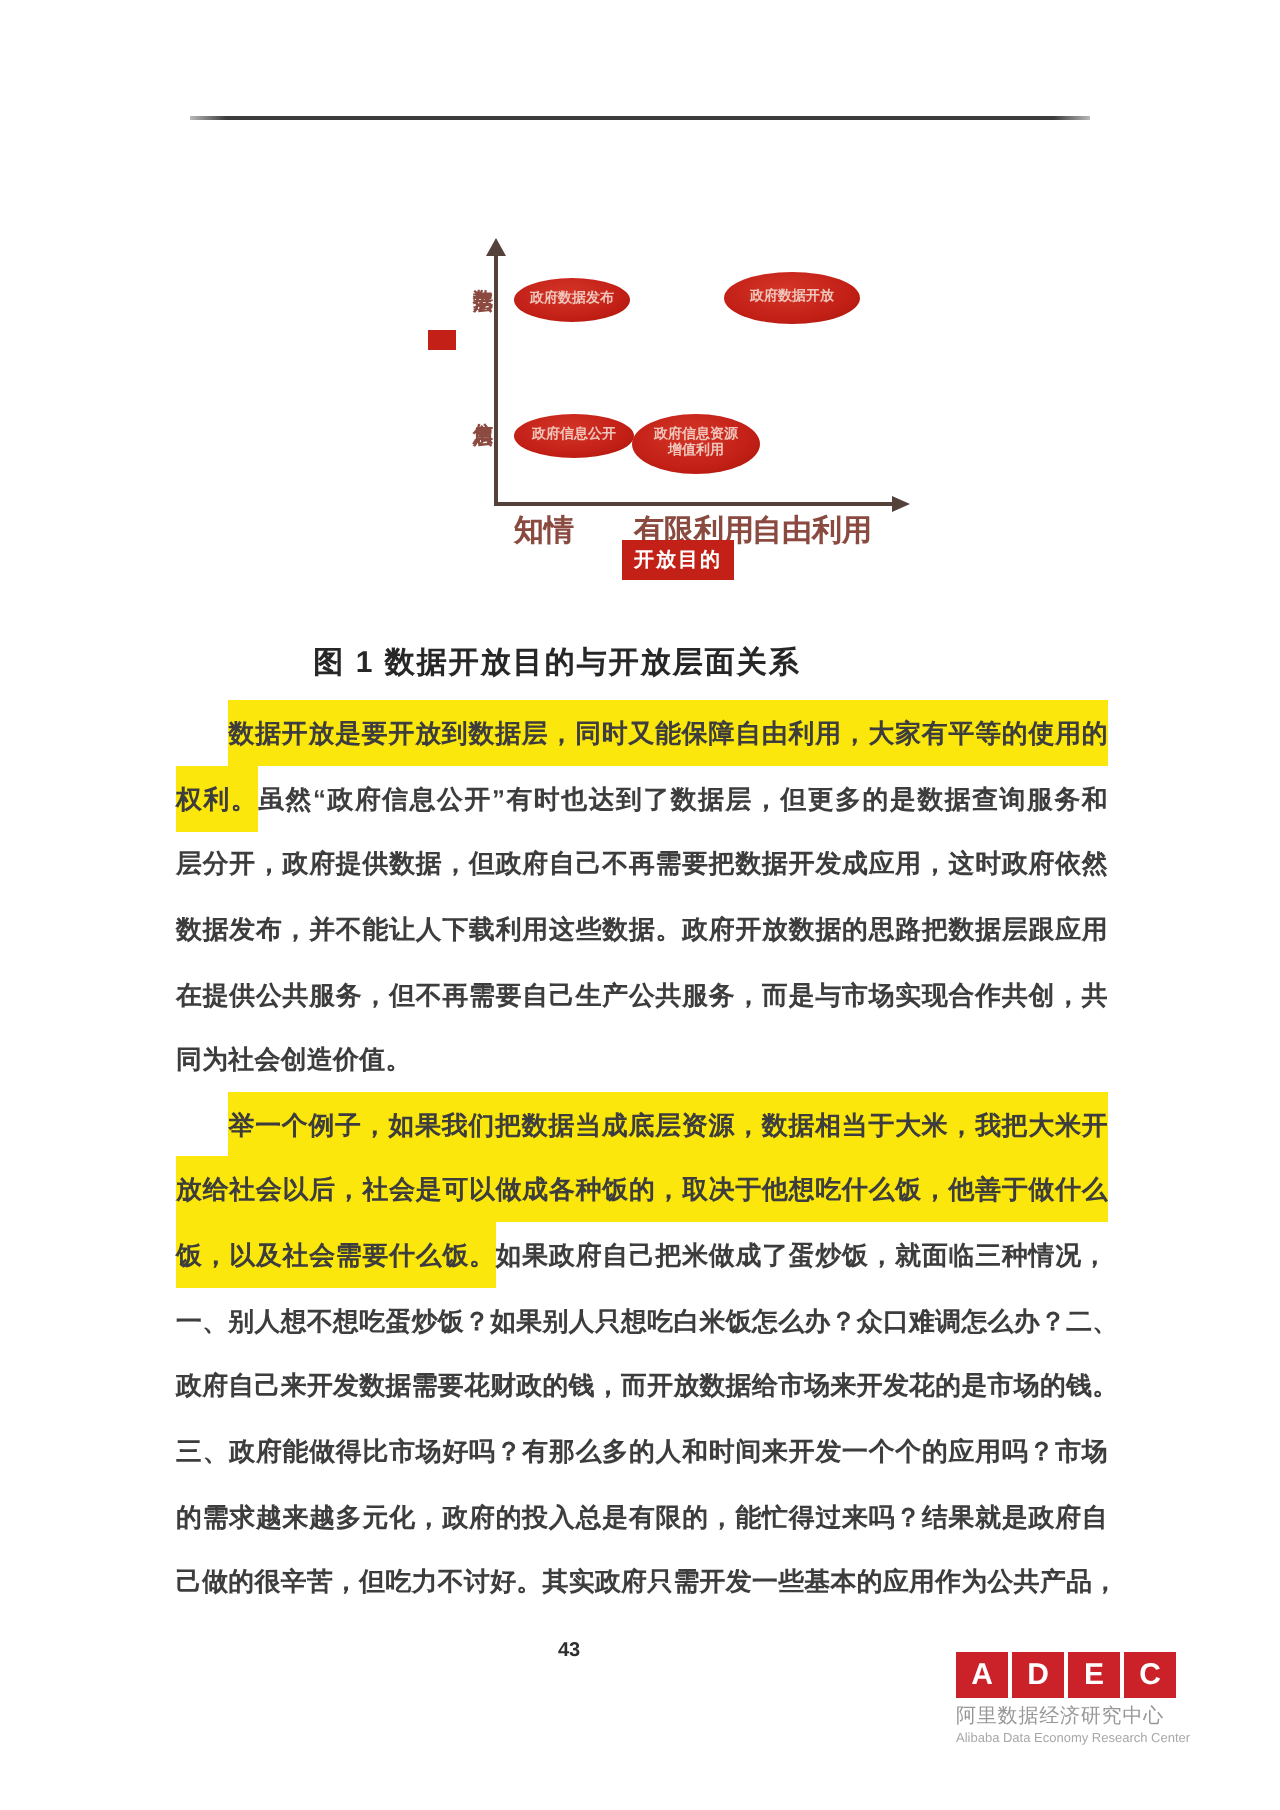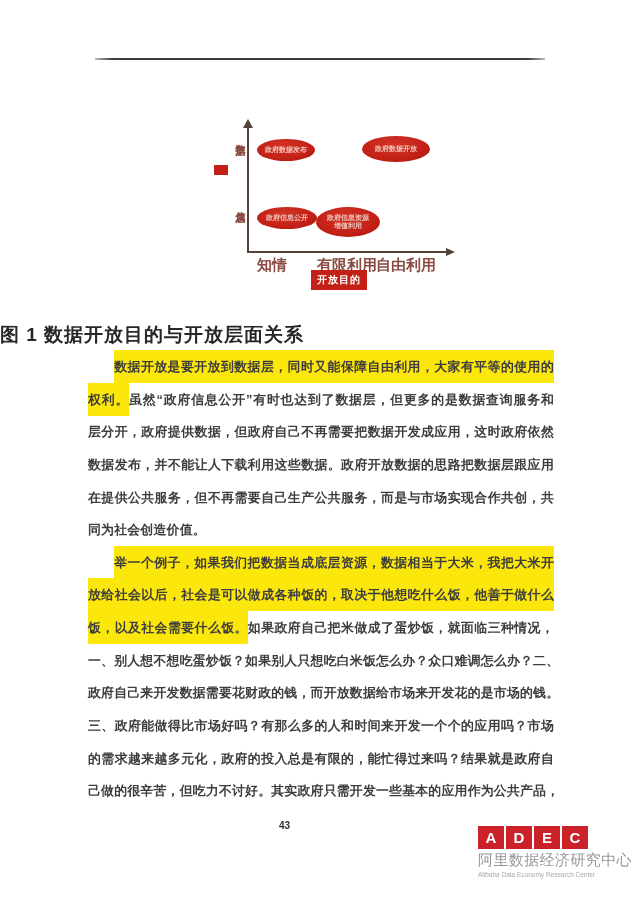--- a/index.html
+++ b/index.html
@@ -39,8 +39,8 @@
     color:#efc4ba;font-size:7px;line-height:8.5px;font-weight:600;letter-spacing:0;}
 
   
-  .caption{position:absolute;left:0;top:322px;width:557px;
-    color:#272727;font-size:19px;font-weight:bold;letter-spacing:1px;}
+  .caption{position:absolute;left:0;top:322px;width:557px;text-align:center;
+    color:#272727;font-size:15px;font-weight:bold;letter-spacing:1px;}
 
   
   .bodytext{position:absolute;left:88px;top:351px;width:466px;color:#3d3d3d;}

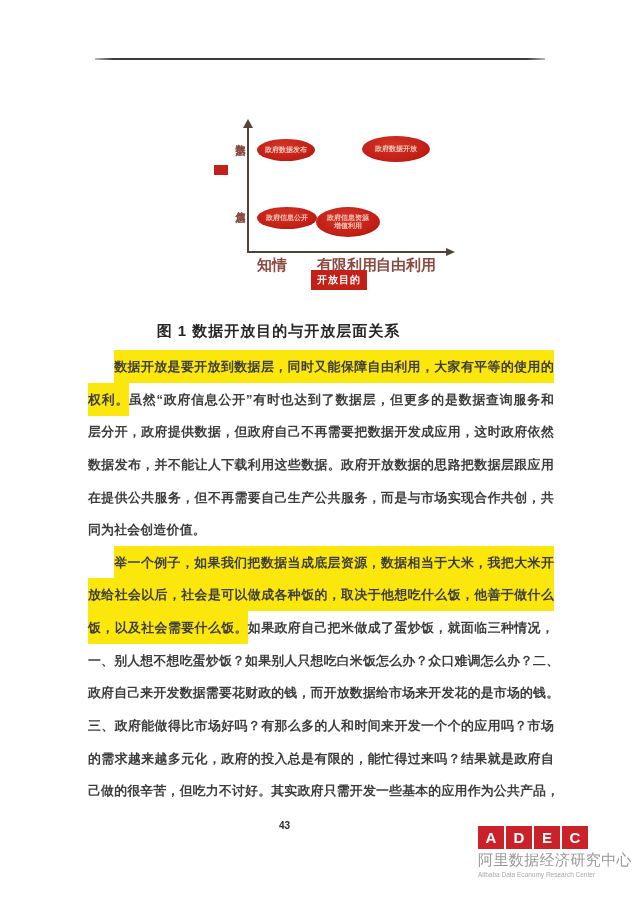--- a/index.html
+++ b/index.html
@@ -57,7 +57,7 @@
   .logo-block{width:26px;height:23px;background:var(--logo-red);color:#fff;
     display:flex;align-items:center;justify-content:center;
     font-size:15px;font-weight:bold;font-family:"Liberation Sans",sans-serif;}
-  .logo-cn{margin-top:2px;color:#979797;font-size:15px;letter-spacing:0.4px;white-space:nowrap;}
+  .logo-cn{margin-top:2px;color:#979797;font-size:10px;letter-spacing:0.4px;white-space:nowrap;}
   .logo-en{color:#a8a8a8;font-size:6.5px;white-space:nowrap;margin-top:1px;}
 </style>
 </head>

